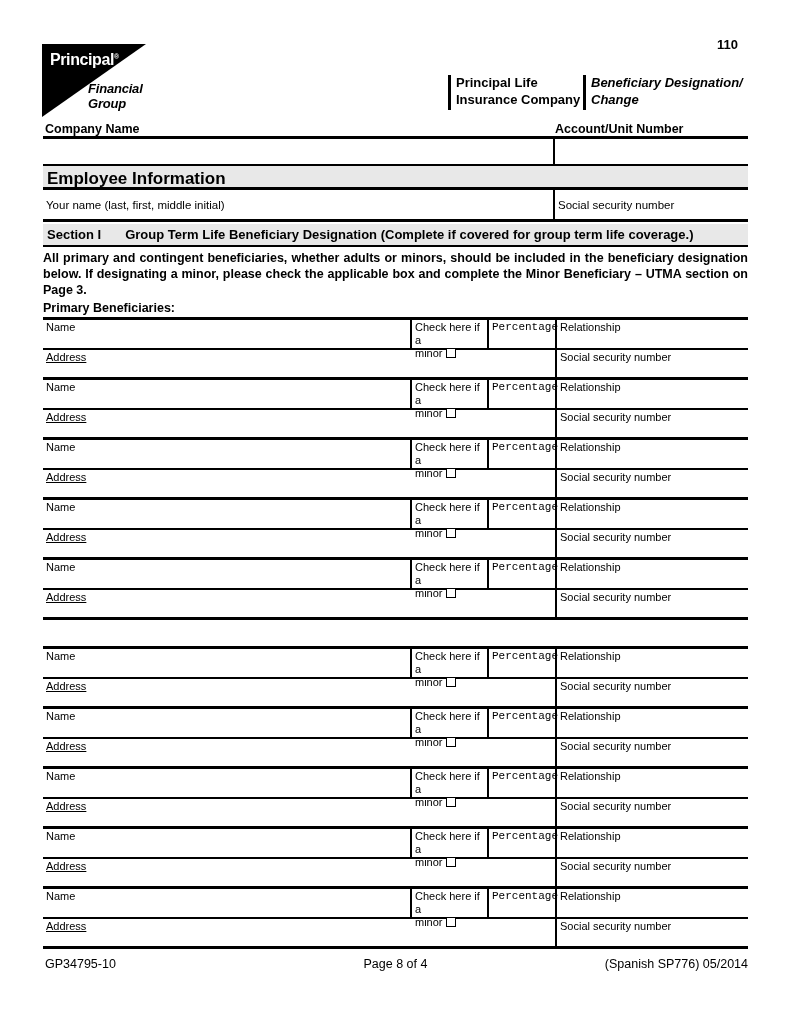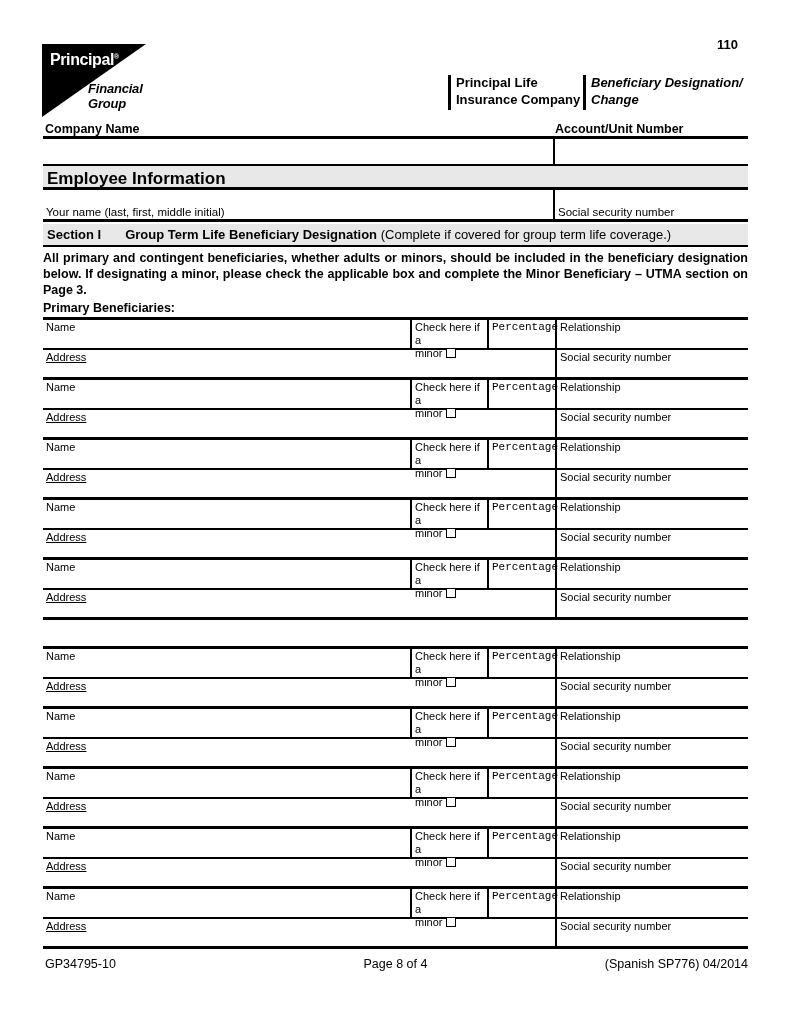--- a/index.html
+++ b/index.html
@@ -52,7 +52,7 @@
 
   
   .employee-row { top: 190px; height: 32px; border-bottom: 3px solid #000; display: flex; }
-  .small-label { font-size: 11.5px; line-height: 13px; display: block; padding: 16px 3px; }
+  .small-label { font-size: 11.5px; line-height: 13px; display: block; padding: 9px 3px; }
 
   
   .notice { top: 250px; font-size: 12.5px; font-weight: bold; line-height: 16px; text-align: justify; }

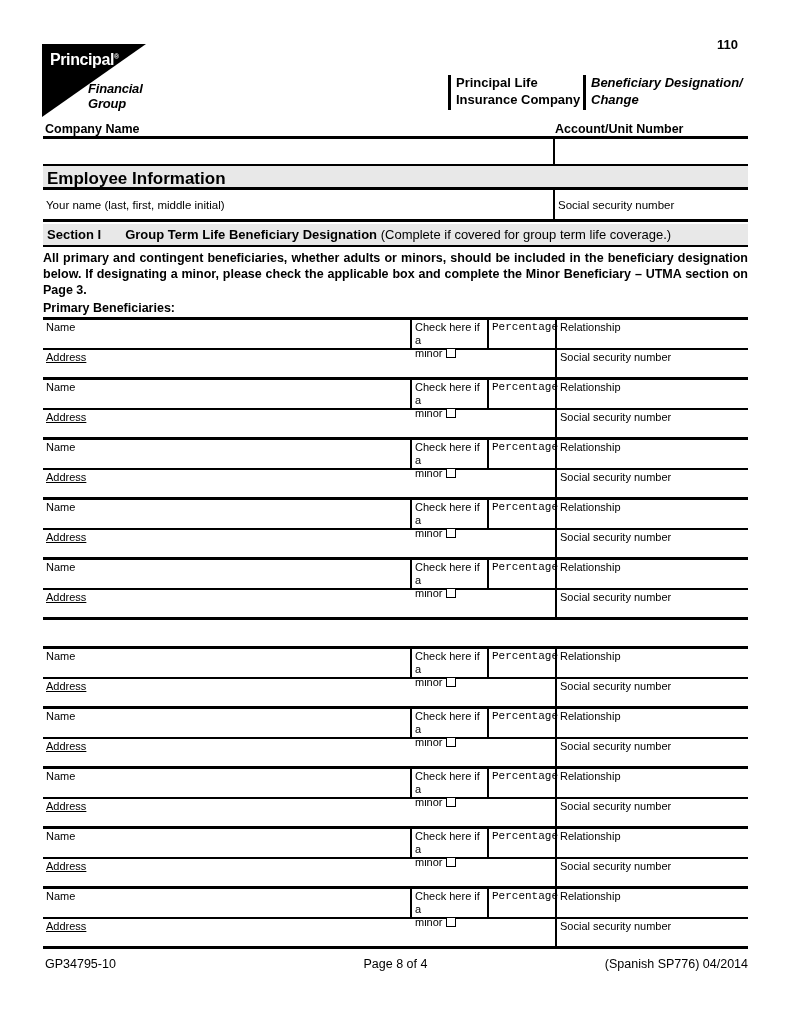--- a/index.html
+++ b/index.html
@@ -48,7 +48,7 @@
   .employee-banner { top: 166px; height: 24px; }
   .section-banner { top: 224px; height: 23px; border-bottom-width: 2px; font-size: 13px; }
   .section-label { margin-right: 24px; }
-  .section-subtitle { font-weight: normal; }
+  .section-subtitle { font-weight: bold; }
 
   
   .employee-row { top: 190px; height: 32px; border-bottom: 3px solid #000; display: flex; }

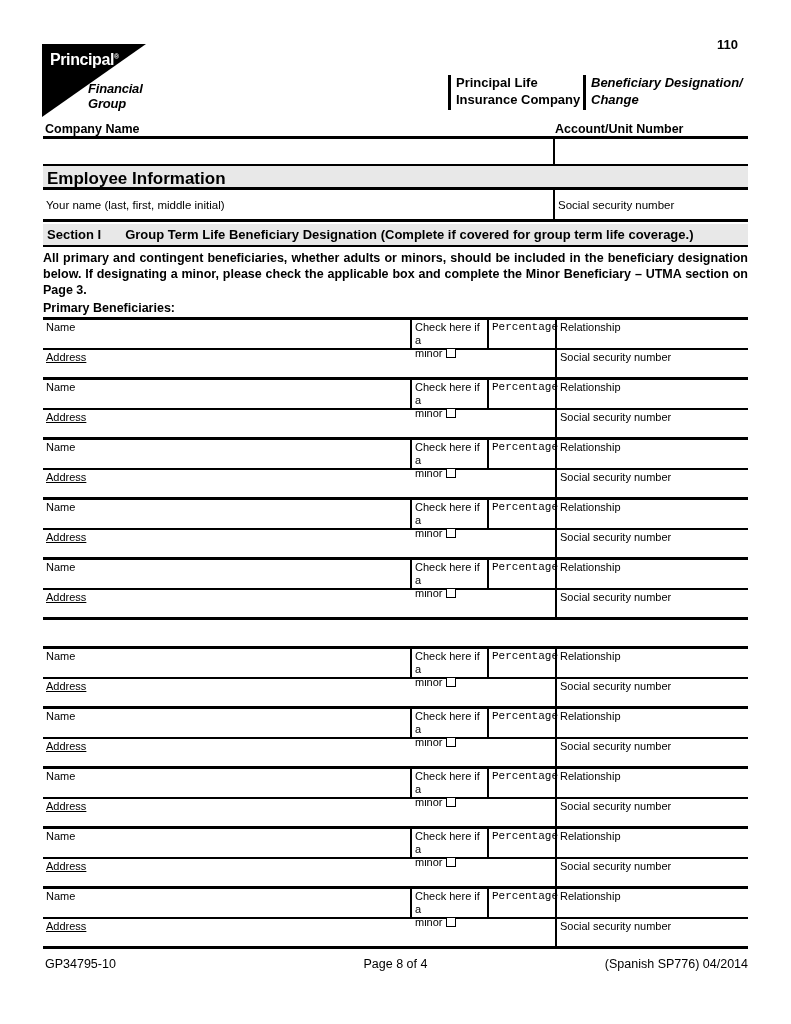--- a/index.html
+++ b/index.html
@@ -407,7 +407,7 @@
   <div class="abs content-col footer">
     <span class="footer-left">GP34795-10</span>
     <span class="footer-center">Page 8 of 4</span>
-    <span class="footer-right">(Spanish SP776) 04/2014</span>
+    <span class="footer-right">(Spanish SP776) 05/2014</span>
   </div>
 
 </div>

